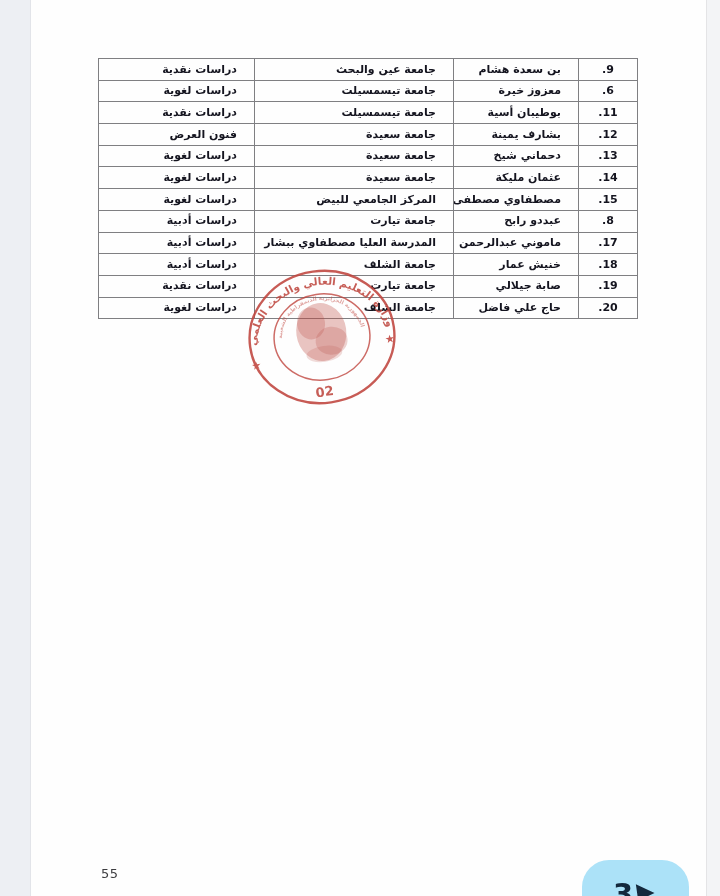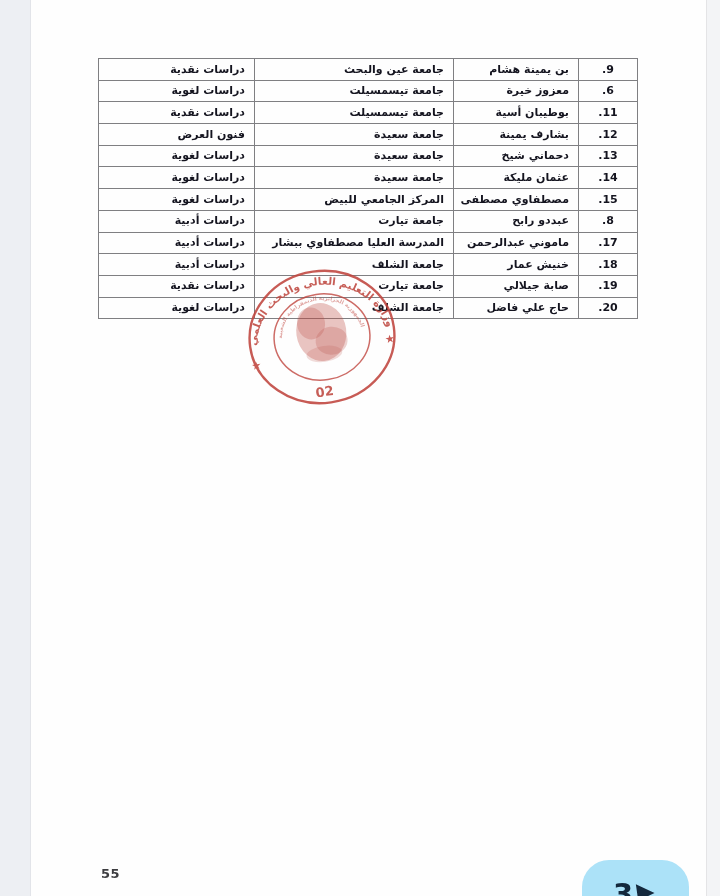--- a/index.html
+++ b/index.html
@@ -24,7 +24,7 @@
   .doc-table td{
     border:1px solid #7f7f82;
     font-size:11px;font-weight:700;color:#14141f;
-    padding:0 9px;vertical-align:middle;white-space:nowrap;overflow:hidden;
+    padding:0 17px;vertical-align:middle;white-space:nowrap;overflow:hidden;
     height:20.7px;line-height:1.05;text-align:right;
   }
   .doc-table td.cell-no{text-align:center;padding:0 4px;}

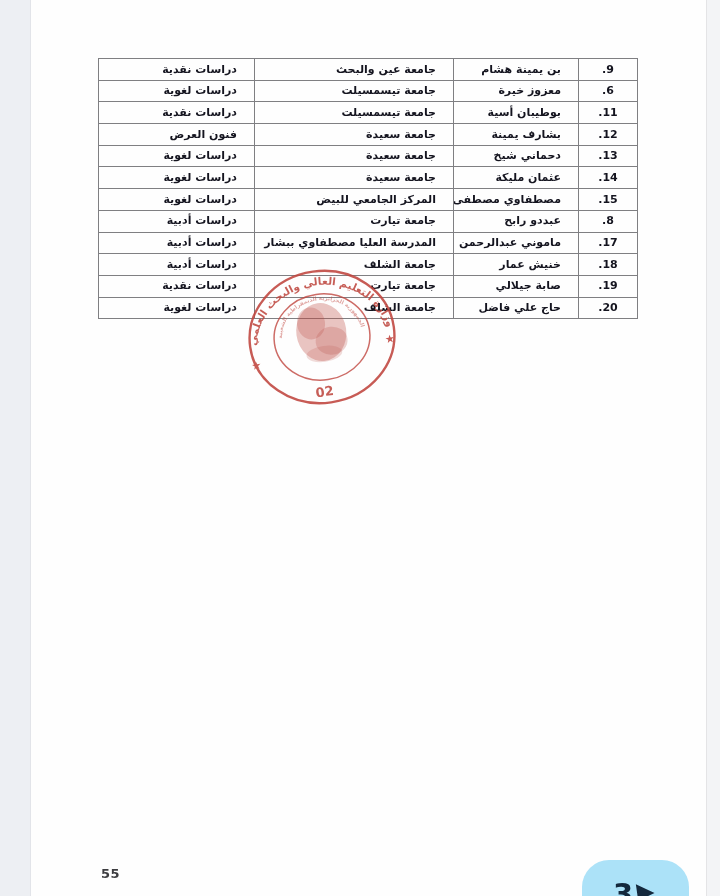--- a/index.html
+++ b/index.html
@@ -64,7 +64,7 @@
   <tbody>
       <tr>
     <td class="cell-no">9.</td>
-    <td class="cell-name">بن يمينة هشام</td>
+    <td class="cell-name">بن سعدة هشام</td>
     <td class="cell-univ">جامعة عين والبحث</td>
     <td class="cell-spec">دراسات نقدية</td>
   </tr>

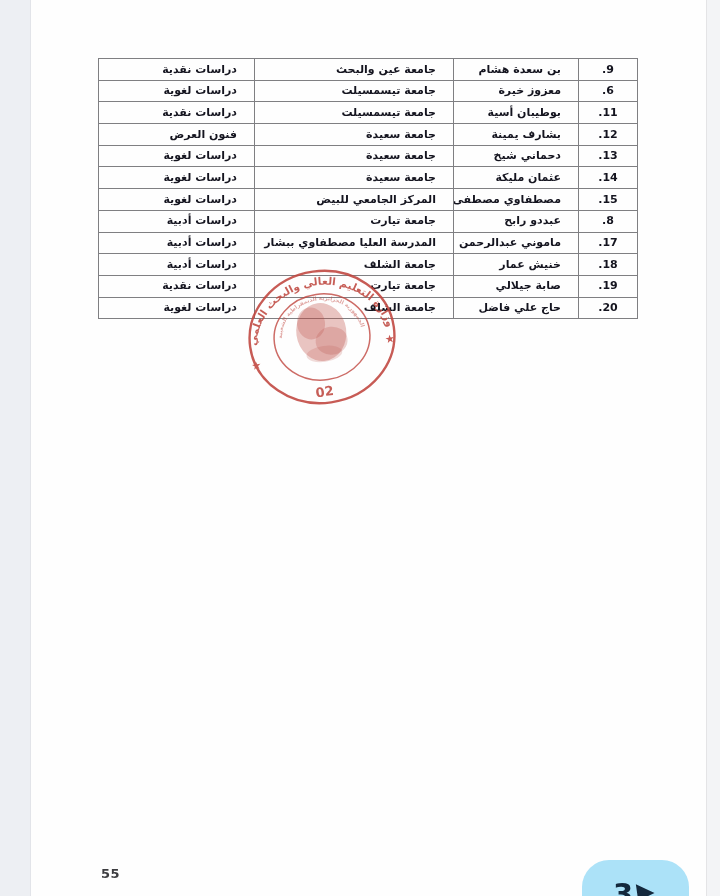--- a/index.html
+++ b/index.html
@@ -33,7 +33,7 @@
   
   .page-number{
     position:absolute;left:101px;top:866px;
-    font-size:13px;font-weight:700;color:#3d3d40;letter-spacing:.5px;text-align:center;
+    font-size:13px;font-weight:400;color:#3d3d40;letter-spacing:.5px;text-align:center;
   }
   
   .float-btn{

